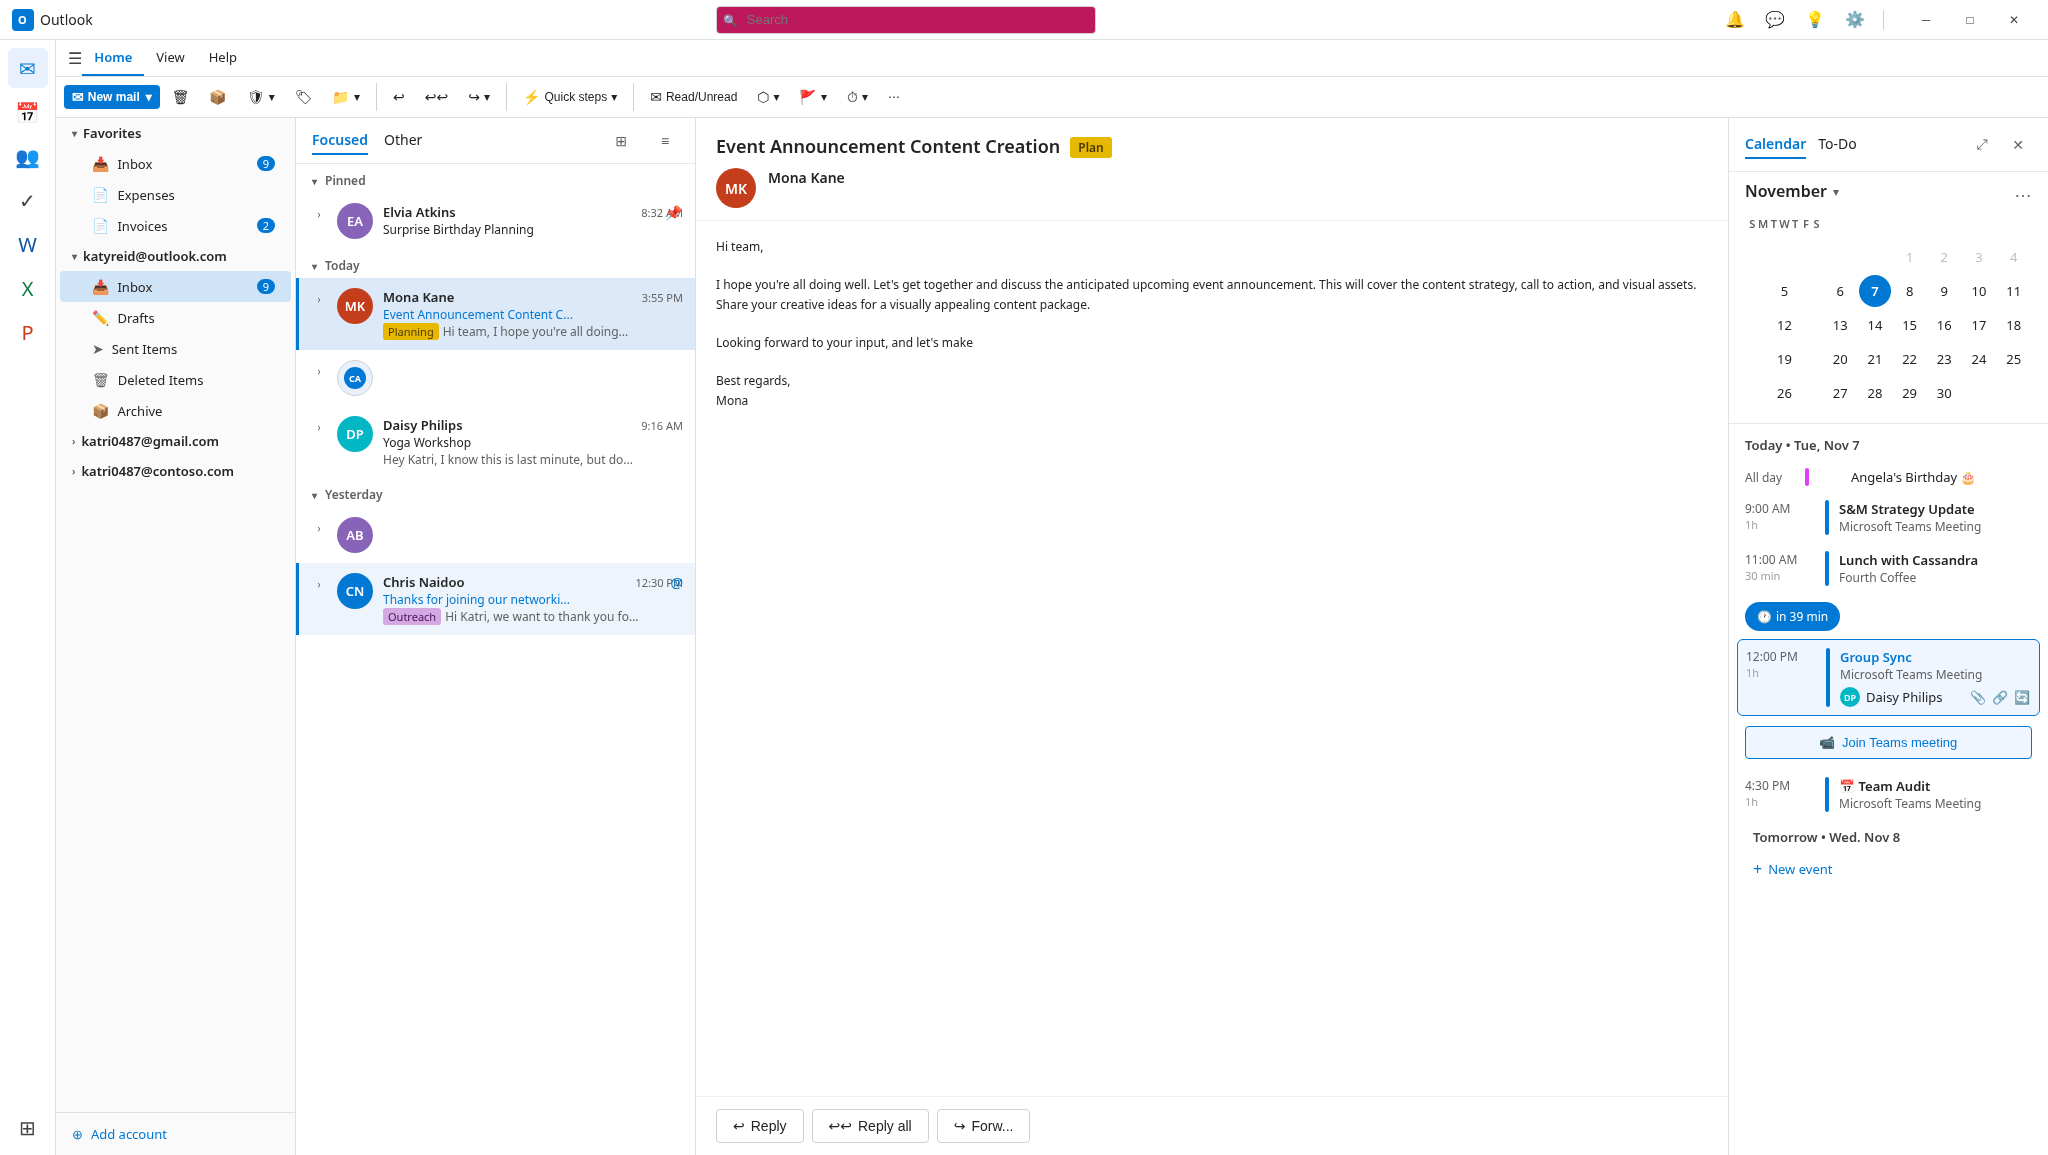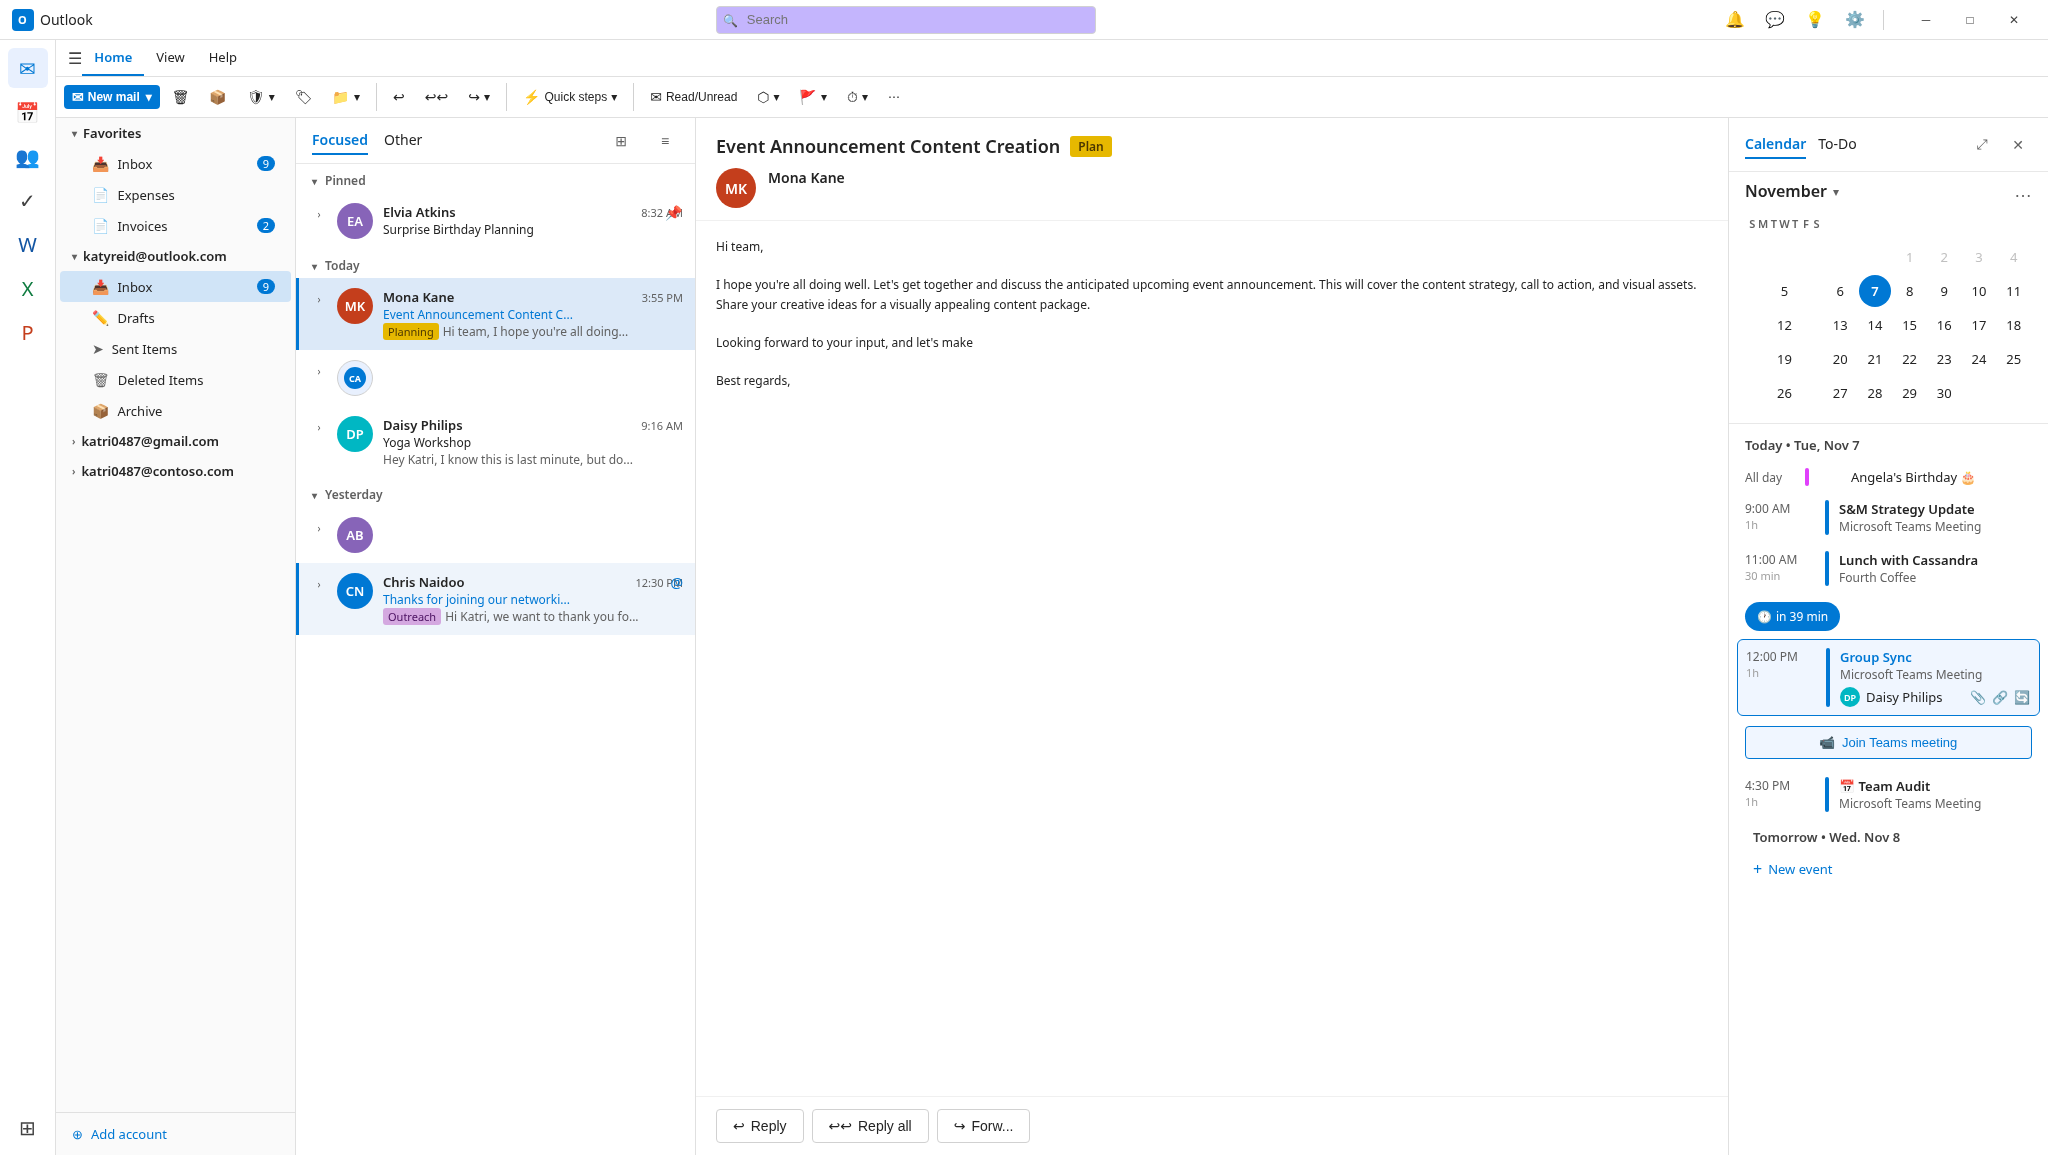--- a/index.html
+++ b/index.html
@@ -10,7 +10,7 @@
     .titlebar-logo { display: flex; align-items: center; gap: 6px; font-size: 14px; color: #242424; }
     .titlebar-logo .logo-icon { width: 22px; height: 22px; background: #0078d4; border-radius: 4px; display: flex; align-items: center; justify-content: center; color: white; font-size: 13px; font-weight: bold; }
     .titlebar-search { flex: 1; display: flex; justify-content: center; }
-    .titlebar-search input { width: 380px; height: 28px; border: 1px solid #d1d1d1; border-radius: 4px; padding: 0 10px 0 30px; font-size: 13px; background: #c4b5fd; outline: none; }
+    .titlebar-search input { width: 380px; height: 28px; border: 1px solid #d1d1d1; border-radius: 4px; padding: 0 10px 0 30px; font-size: 13px; background: #be185d; outline: none; }
     .search-wrap { position: relative; }
     .search-wrap .search-icon-inner { position: absolute; left: 8px; top: 50%; transform: translateY(-50%); color: #616161; font-size: 12px; }
     .titlebar-actions { display: flex; align-items: center; gap: 8px; }

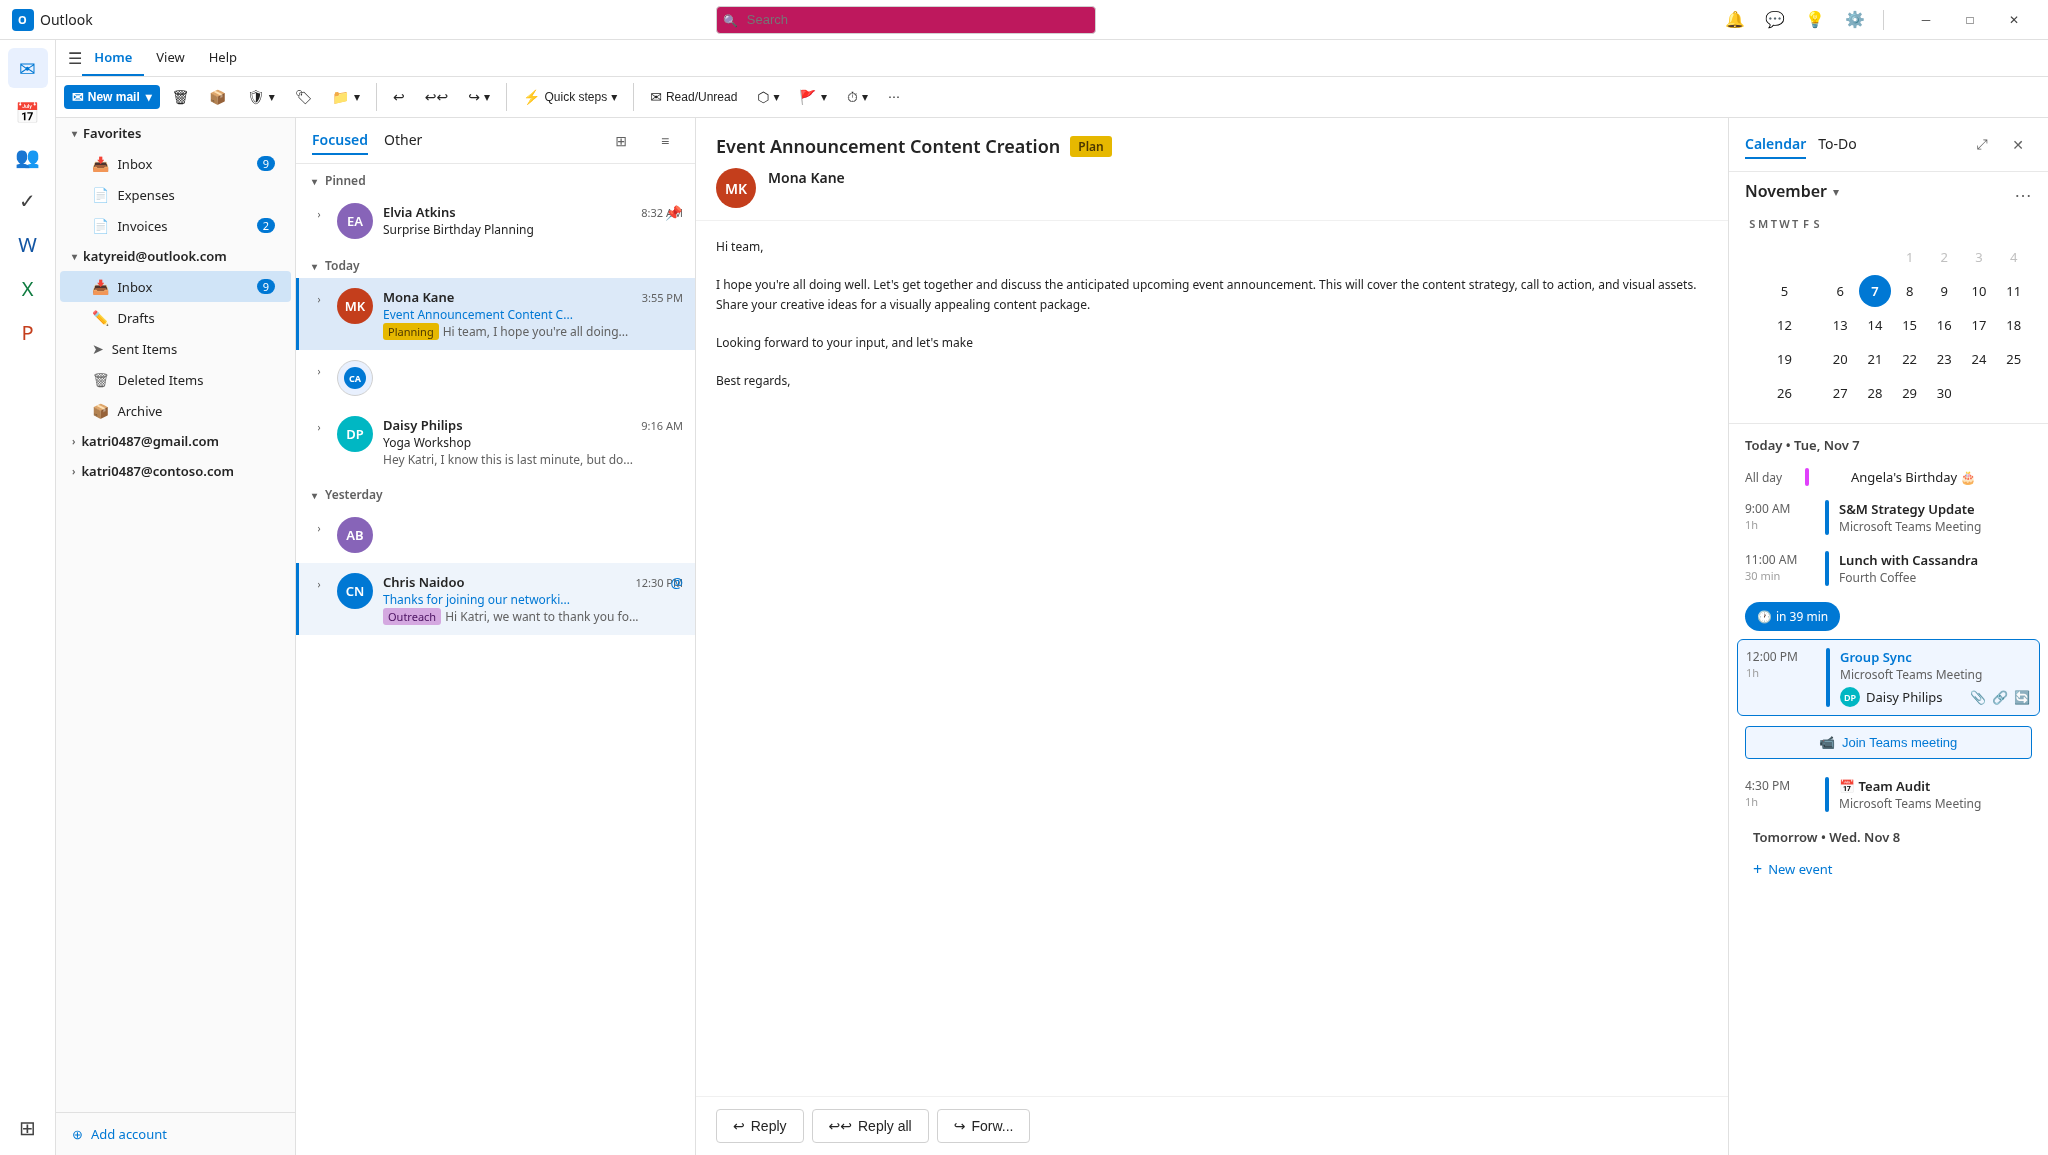--- a/index.html
+++ b/index.html
@@ -84,7 +84,7 @@
     
     .reading-pane { flex: 1; display: flex; flex-direction: column; background: #fff; overflow: hidden; padding: 0; }
     .reading-header { padding: 16px 20px 12px; border-bottom: 1px solid #f0f0f0; }
-    .reading-subject { font-size: 18px; font-weight: 600; margin-bottom: 10px; display: flex; align-items: center; gap: 10px; }
+    .reading-subject { font-size: 18px; font-weight: 600; margin-bottom: 10px; display: flex; align-items: flex-end; gap: 10px; }
     .subject-tag { background: #e6b800; color: #4d3800; border-radius: 3px; padding: 2px 8px; font-size: 12px; }
     .reading-from { display: flex; align-items: flex-start; gap: 12px; }
     .from-avatar { width: 40px; height: 40px; border-radius: 50%; display: flex; align-items: center; justify-content: center; font-weight: 600; font-size: 14px; color: white; flex-shrink: 0; }

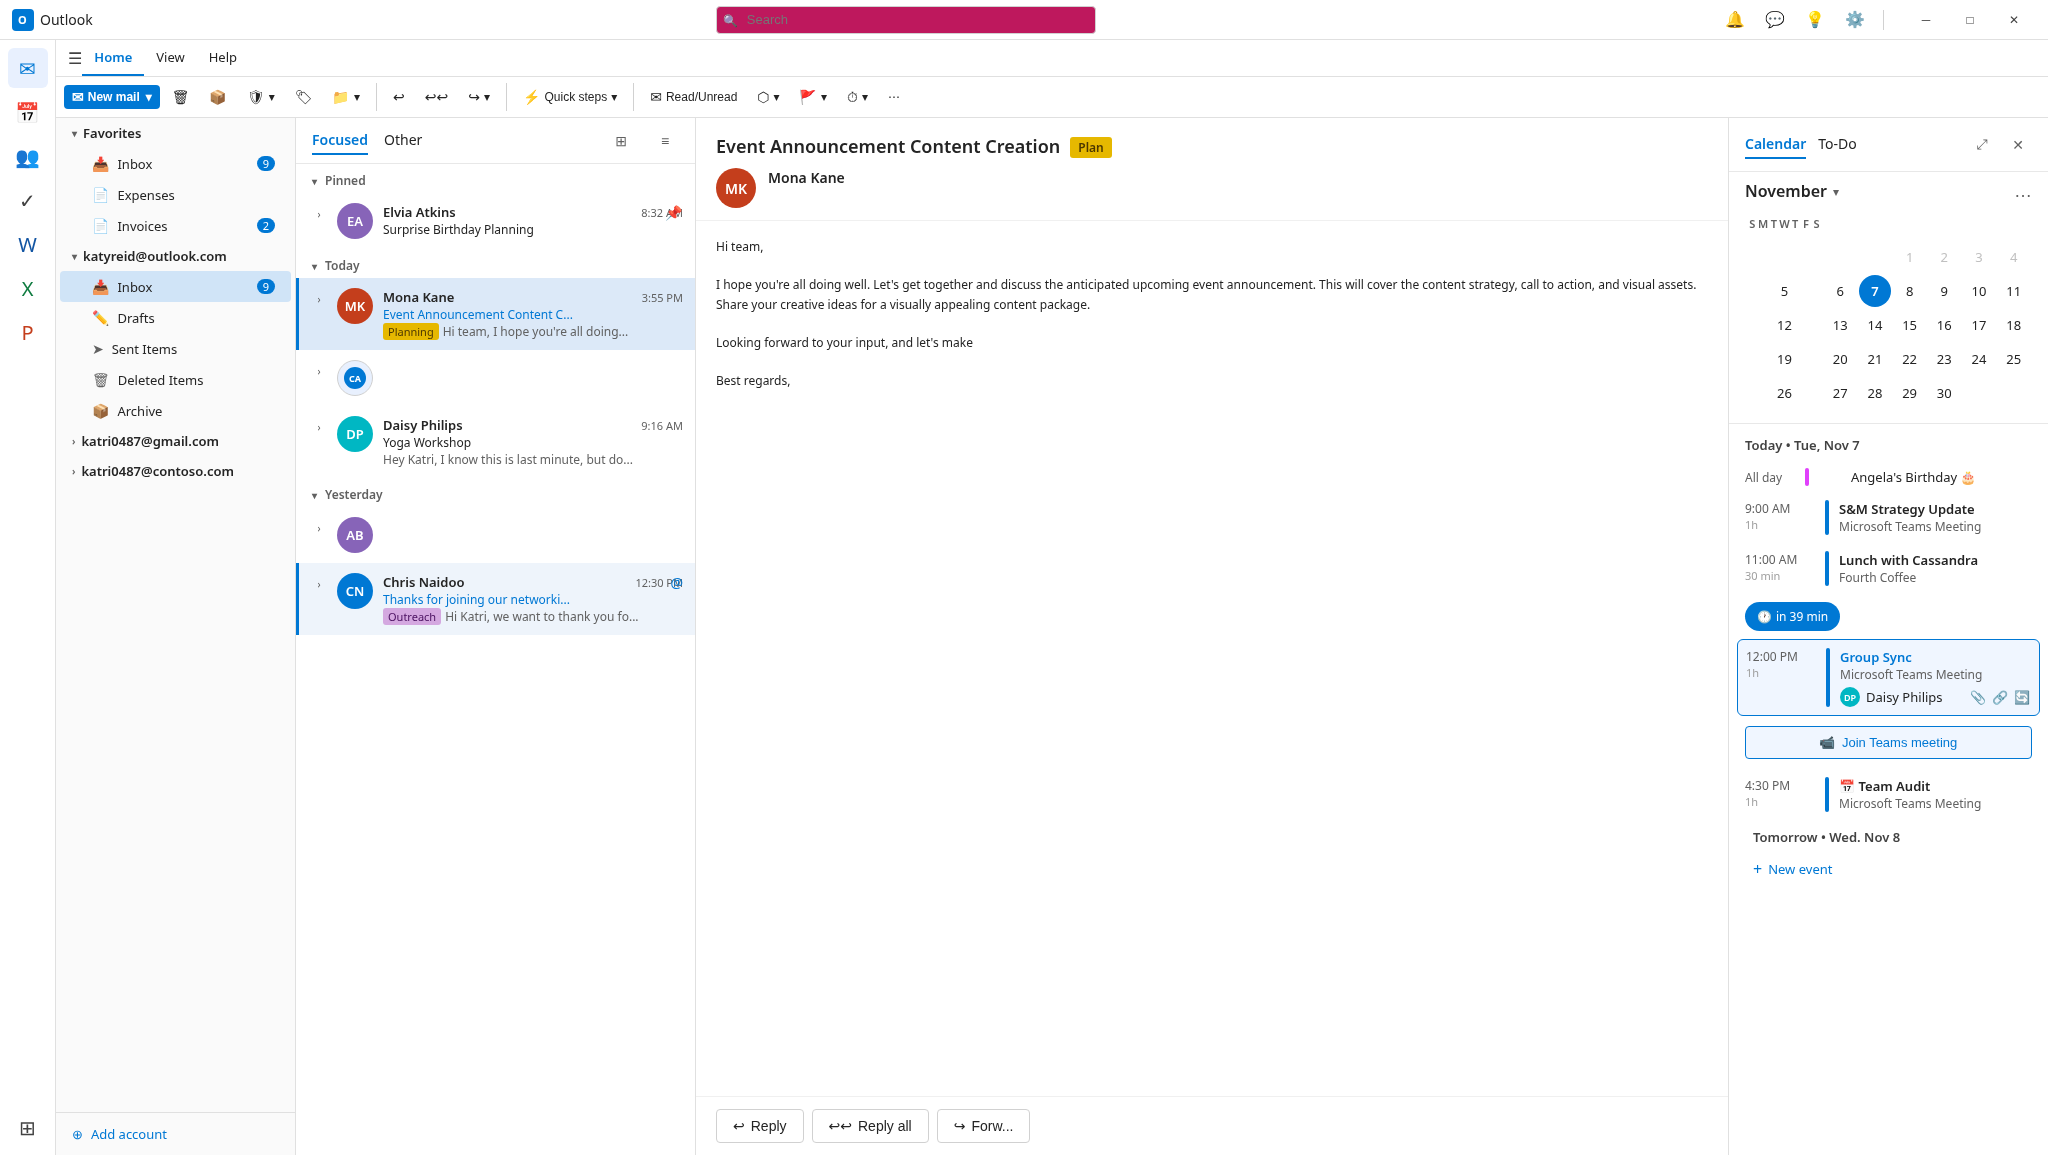--- a/index.html
+++ b/index.html
@@ -468,6 +468,7 @@
             <p>Looking forward to your input, and let's make</p>
             <br>
             <p>Best regards,</p>
+            <p>Mona</p>
           </div>
           <div class="reading-actions">
             <button class="action-btn">

